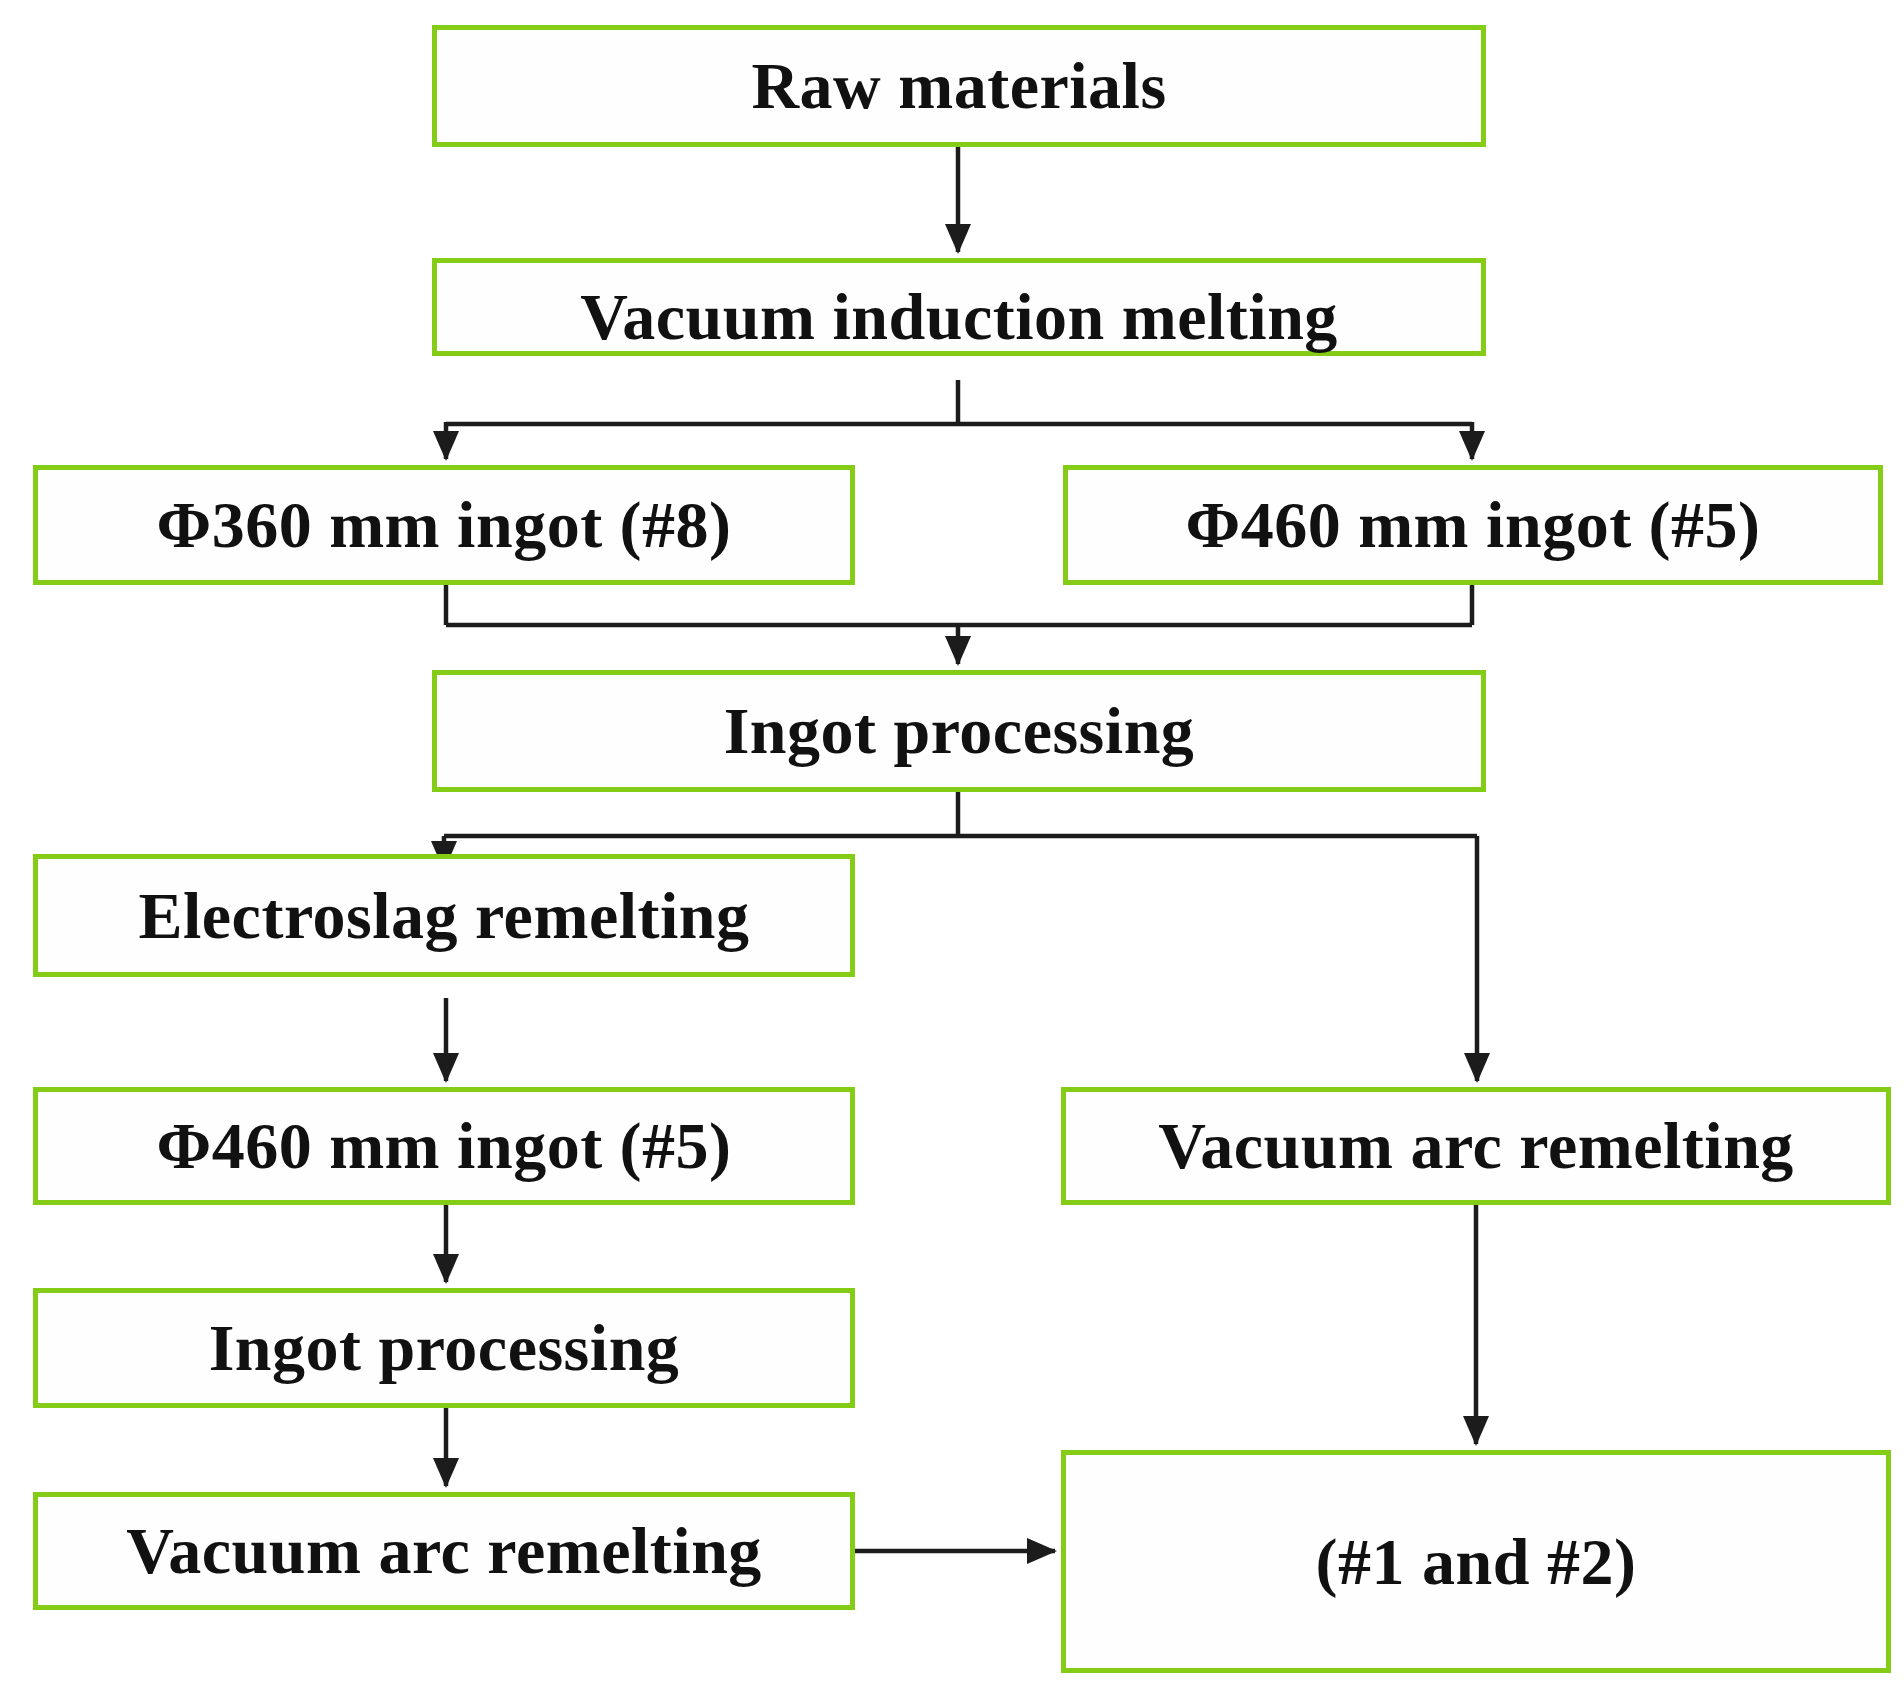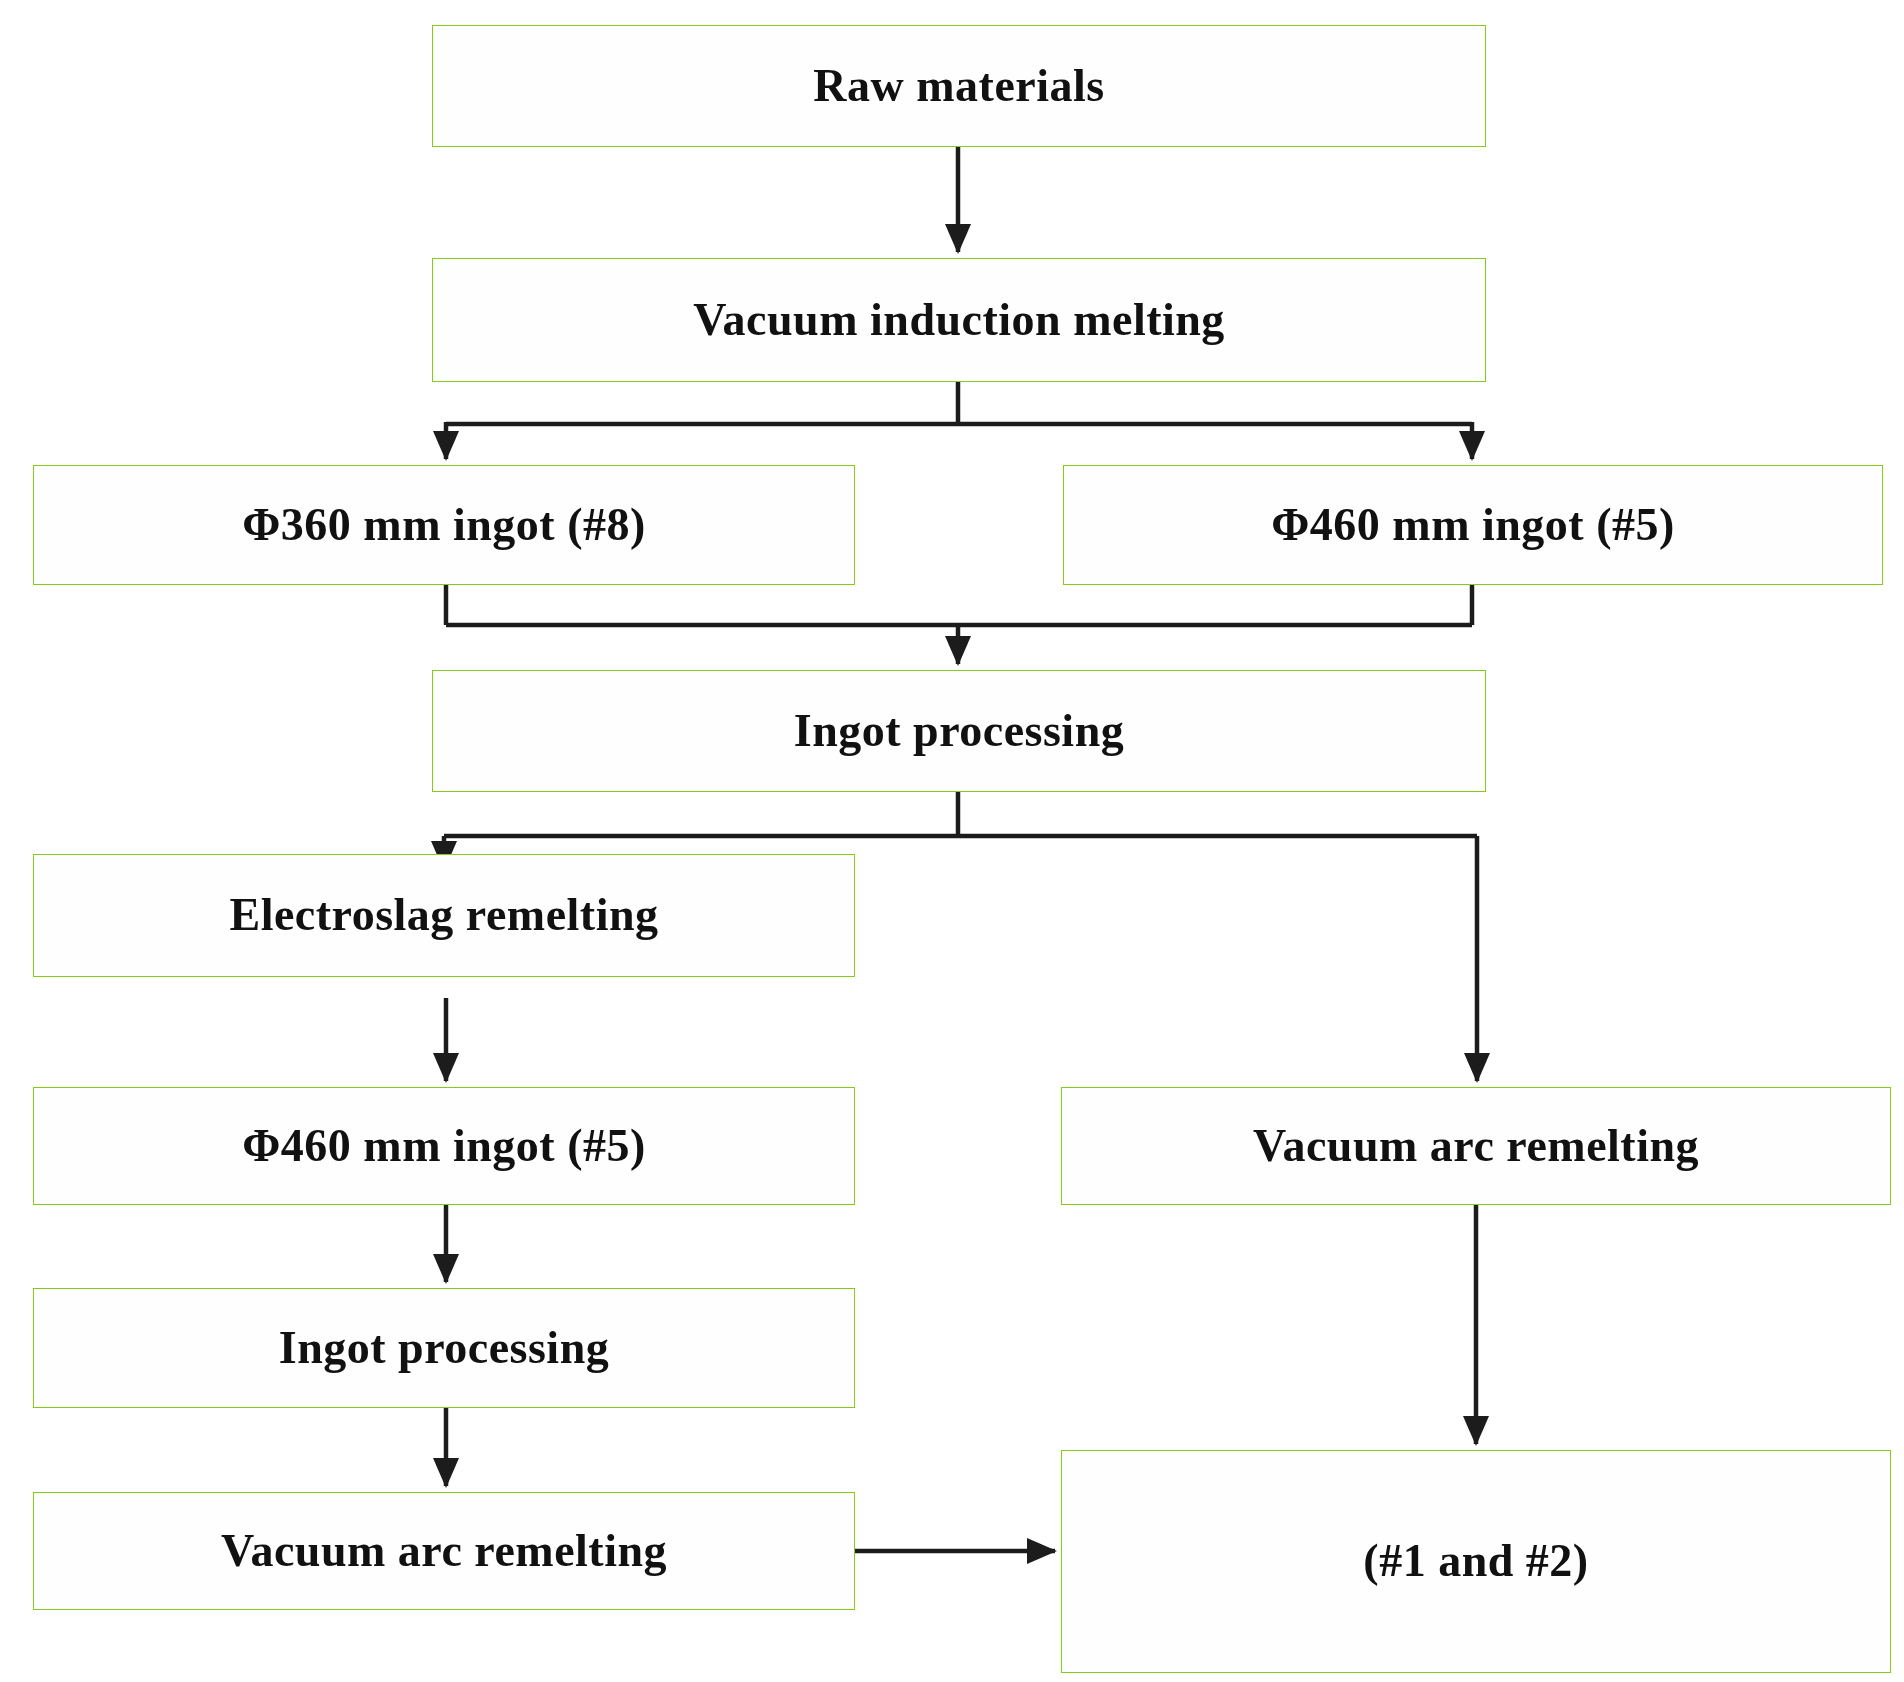--- a/index.html
+++ b/index.html
@@ -22,13 +22,13 @@
     position:absolute;
     box-sizing:border-box;
     background:#fefefe;
-    border:1px solid #84cc16;
+    border:5px solid #84cc16;
     display:flex;
     align-items:center;
     justify-content:center;
     text-align:center;
     font-weight:bold;
-    font-size:46px;
+    font-size:66px;
     color:#111111;
     letter-spacing:0.5px;
     line-height:1.05;

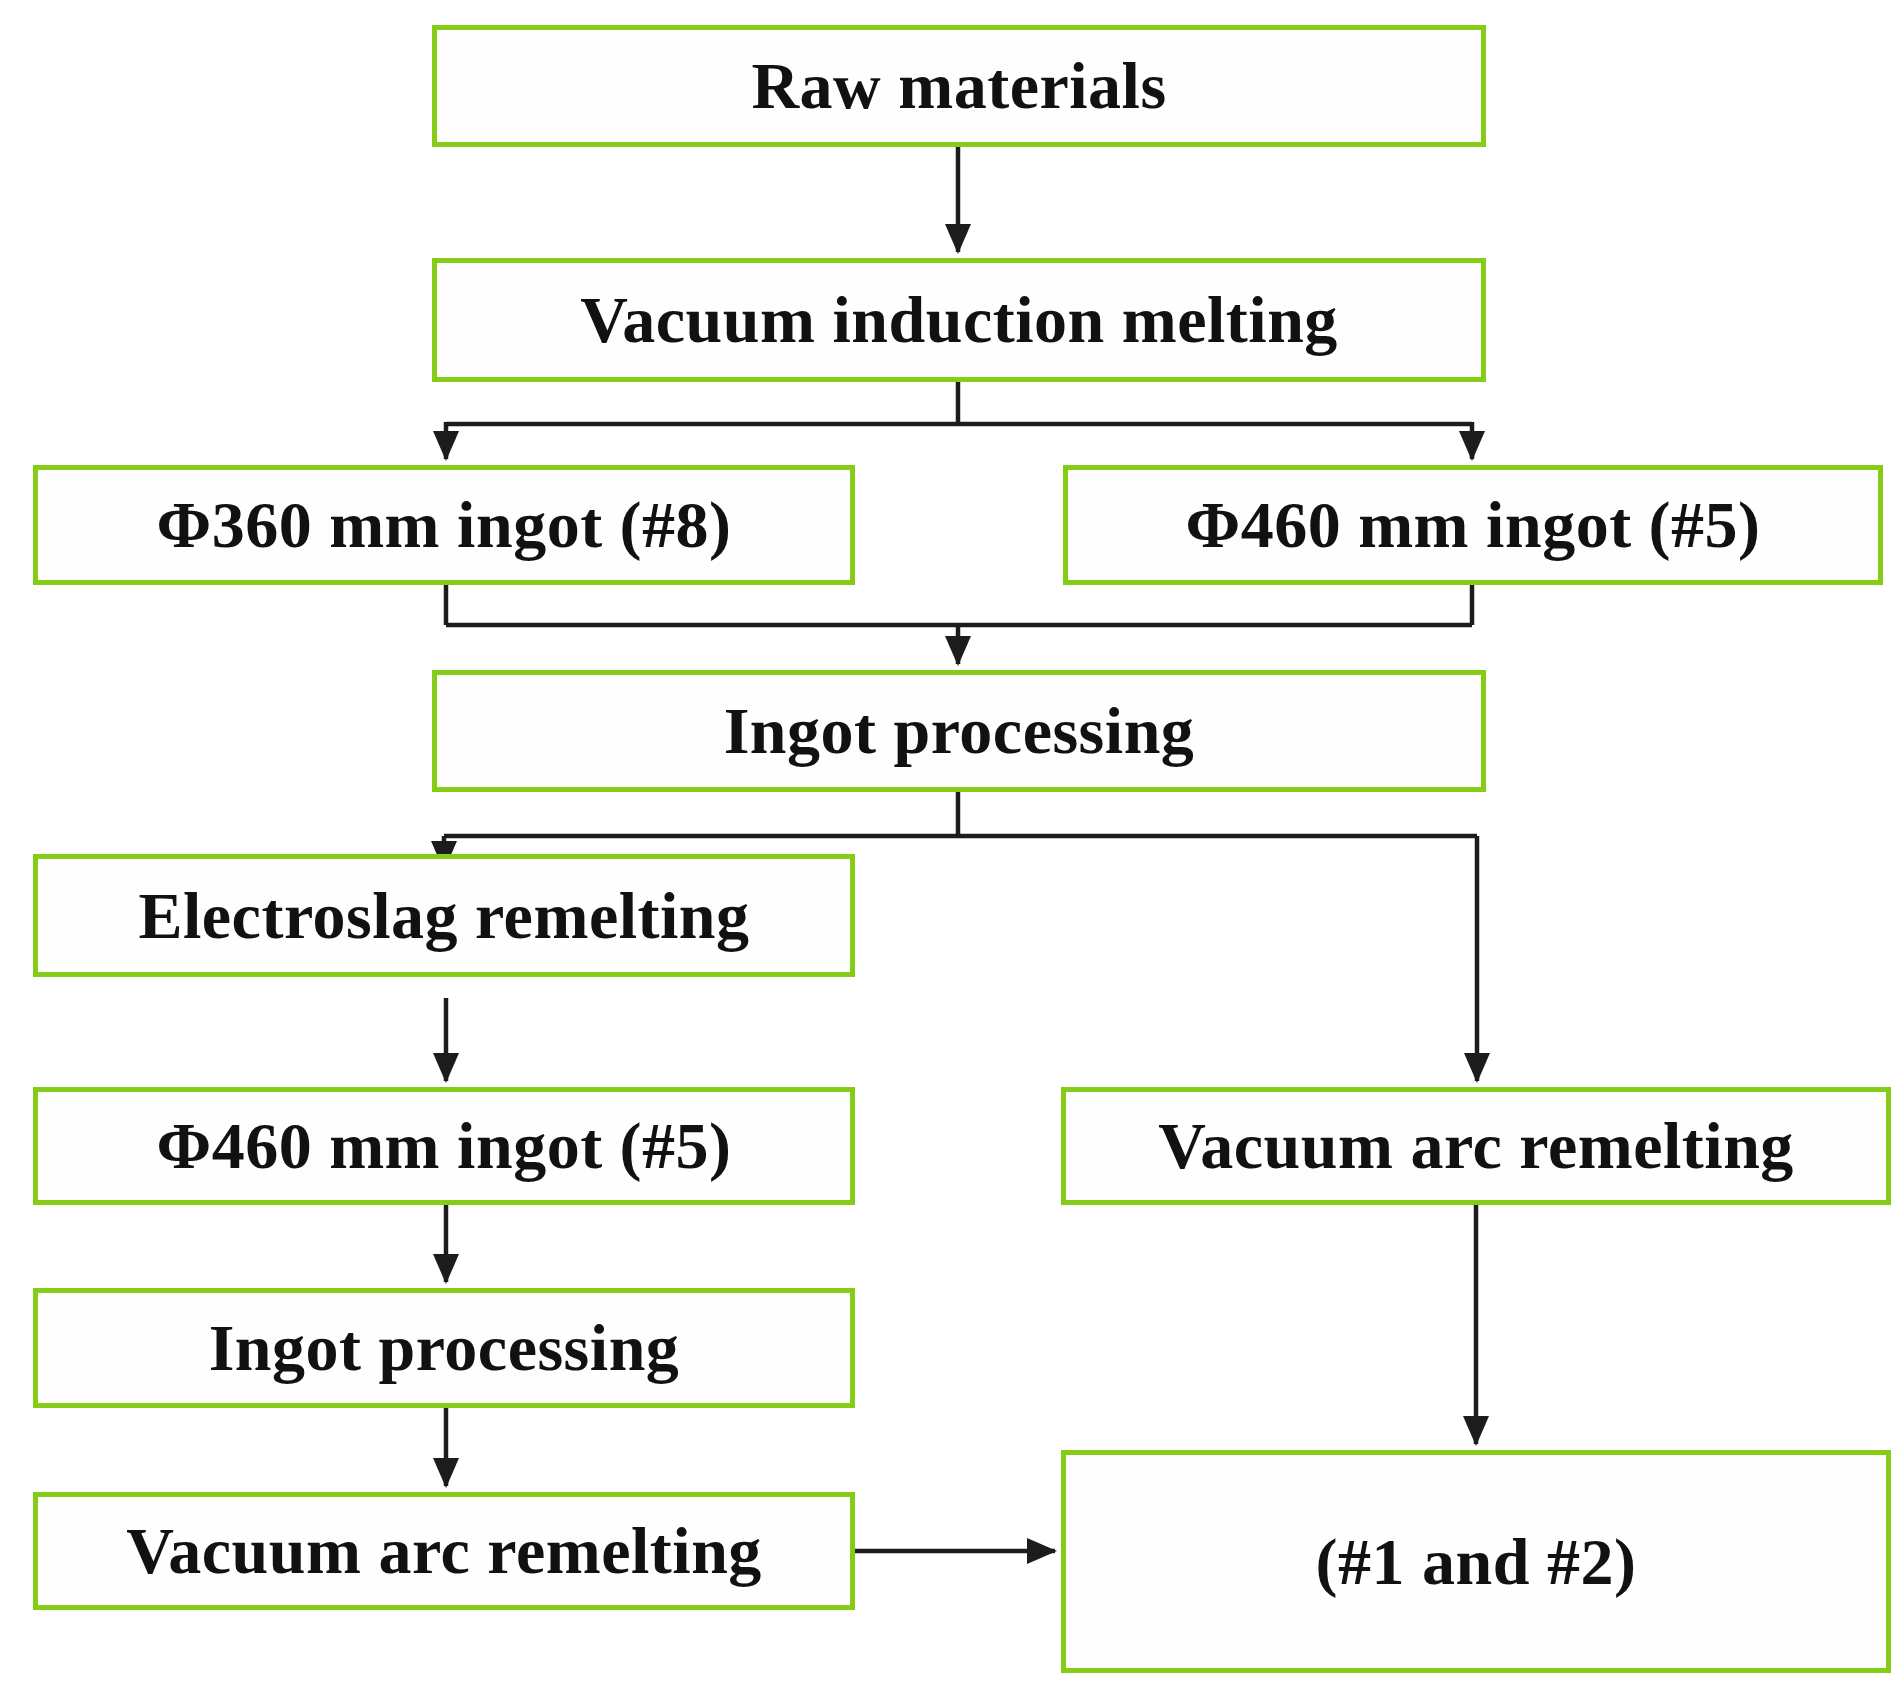--- a/index.html
+++ b/index.html
@@ -35,7 +35,7 @@
   }
   .node .lbl{display:block;}
   #n-raw   {left:432px;  top:25px;   width:1054px; height:122px;}
-  #n-vim   {left:432px;  top:258px;  width:1054px; height:124px;}
+  #n-vim   {left:432px;  top:258px;  width:1054px; height:98px;align-items:flex-end;}
   #n-i360  {left:33px;   top:465px;  width:822px;  height:120px;}
   #n-i460a {left:1063px; top:465px;  width:820px;  height:120px;}
   #n-proc1 {left:432px;  top:670px;  width:1054px; height:122px;}

